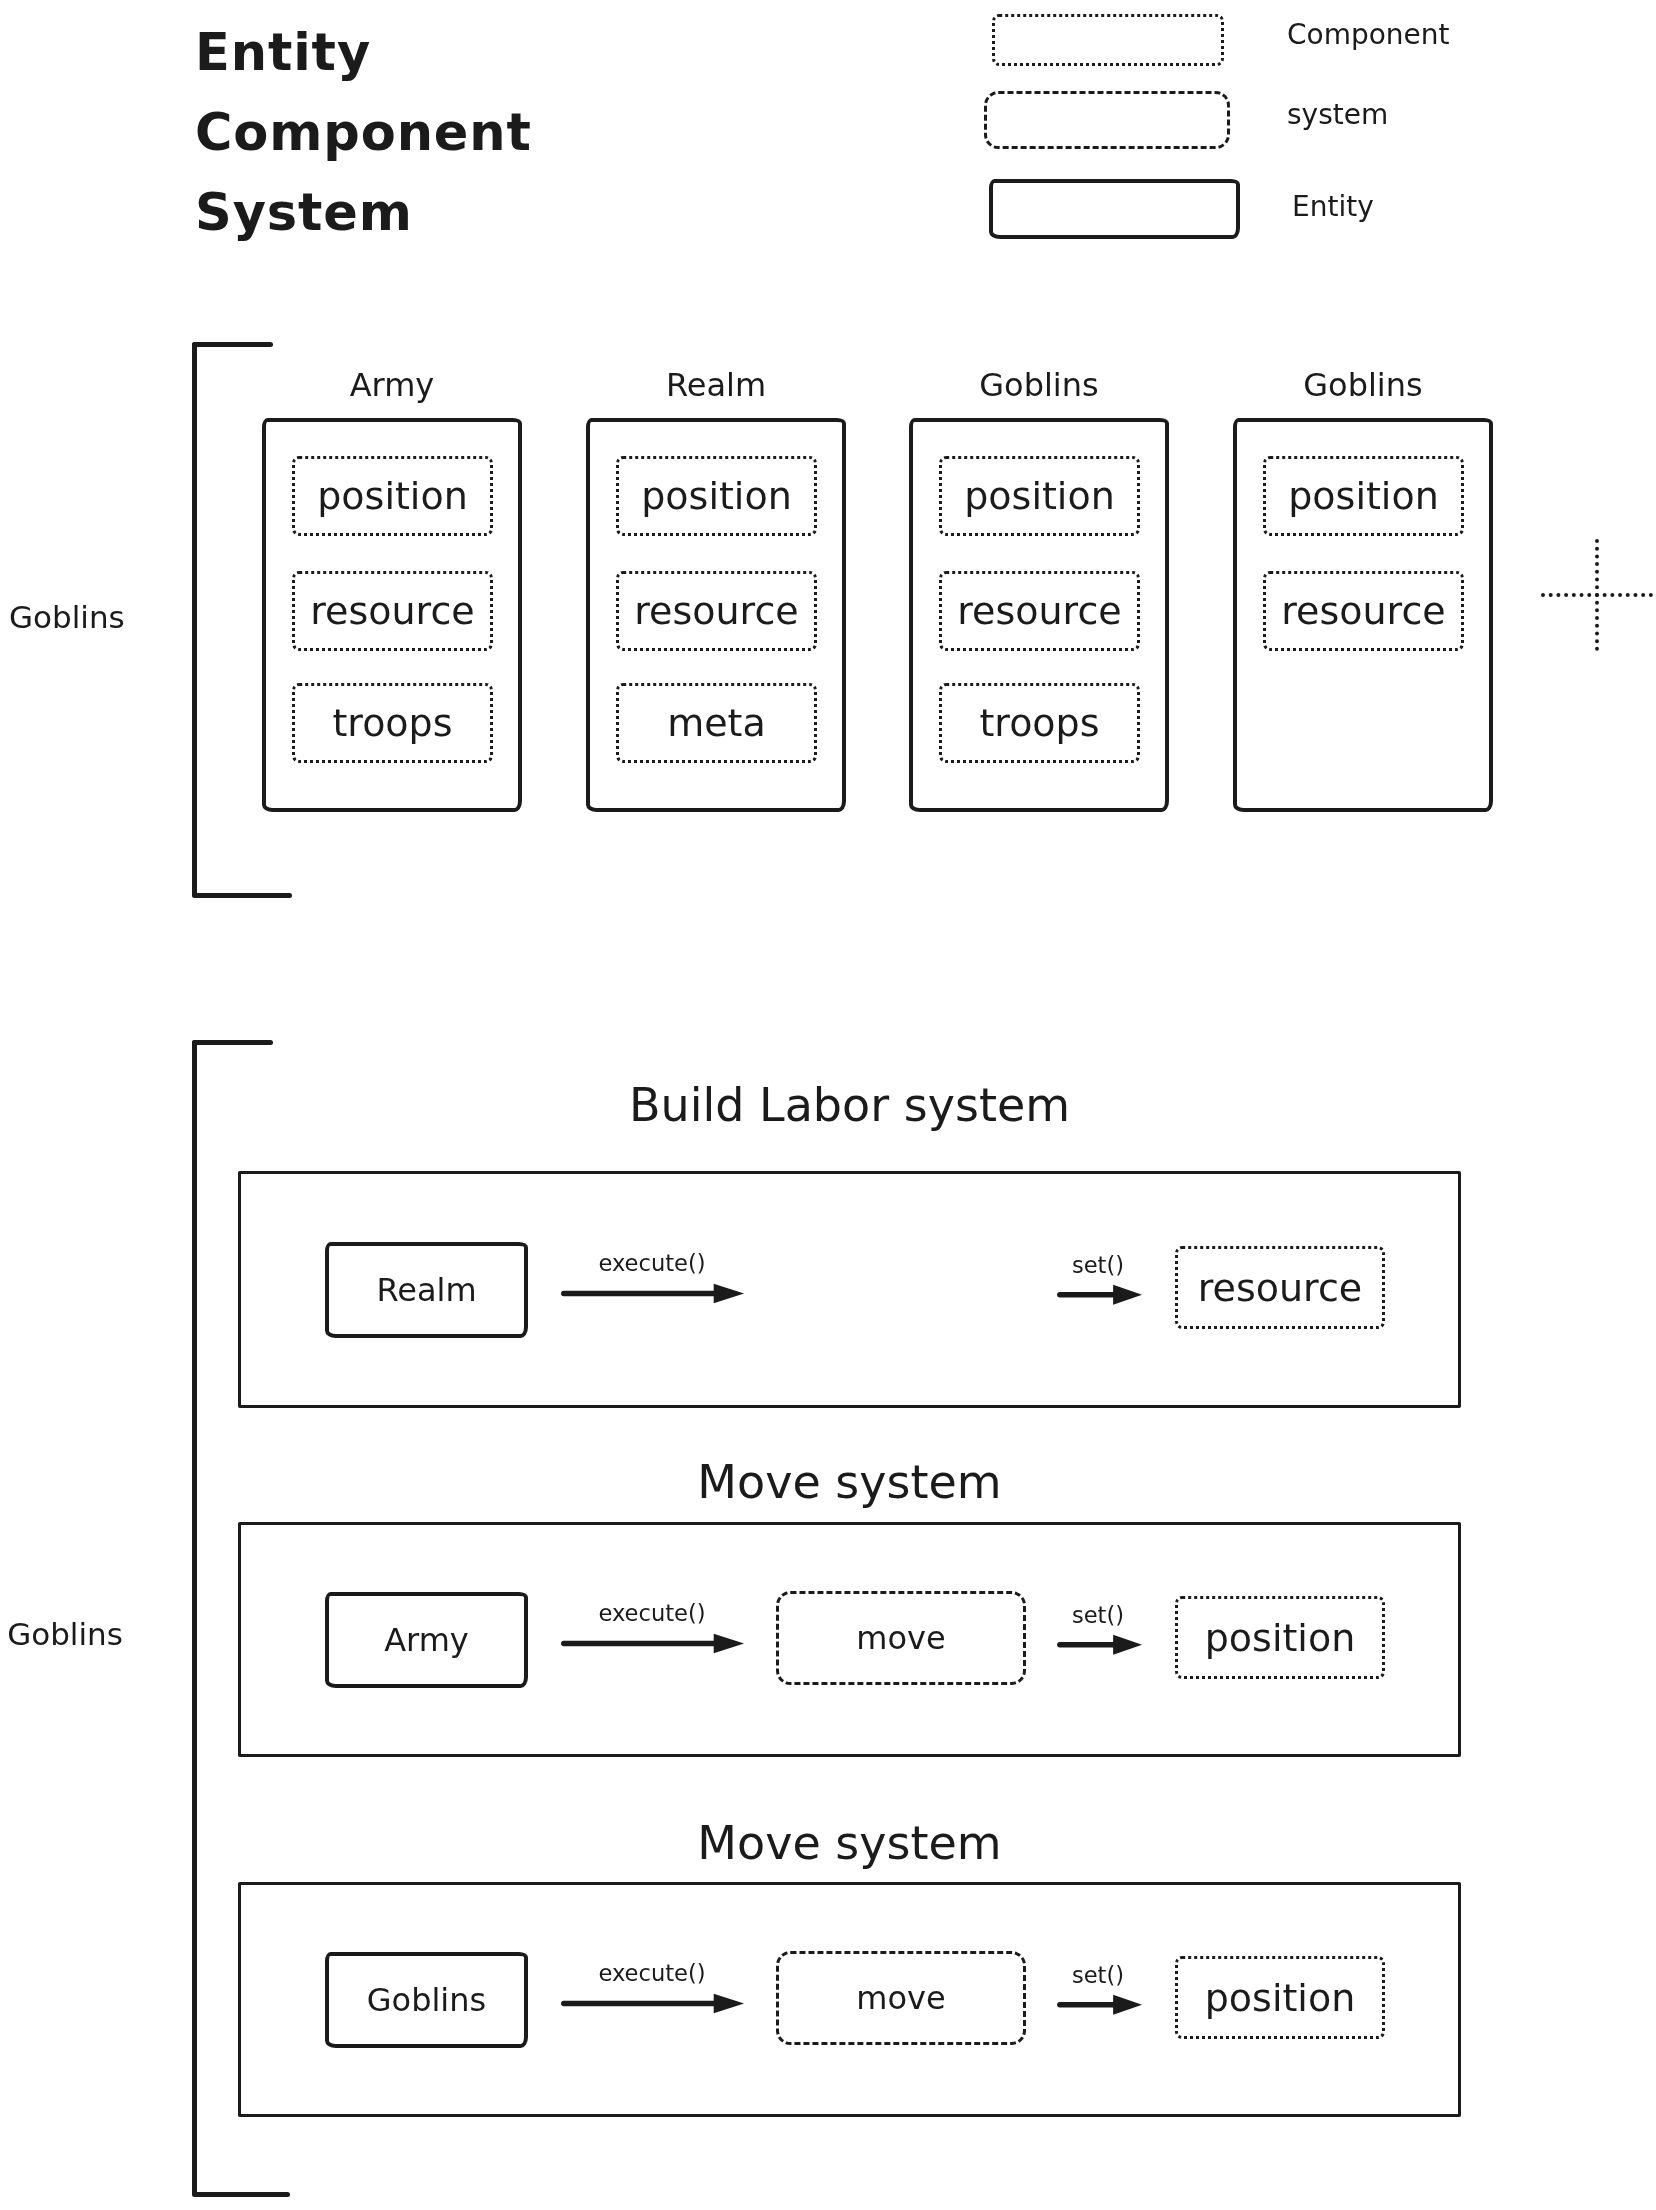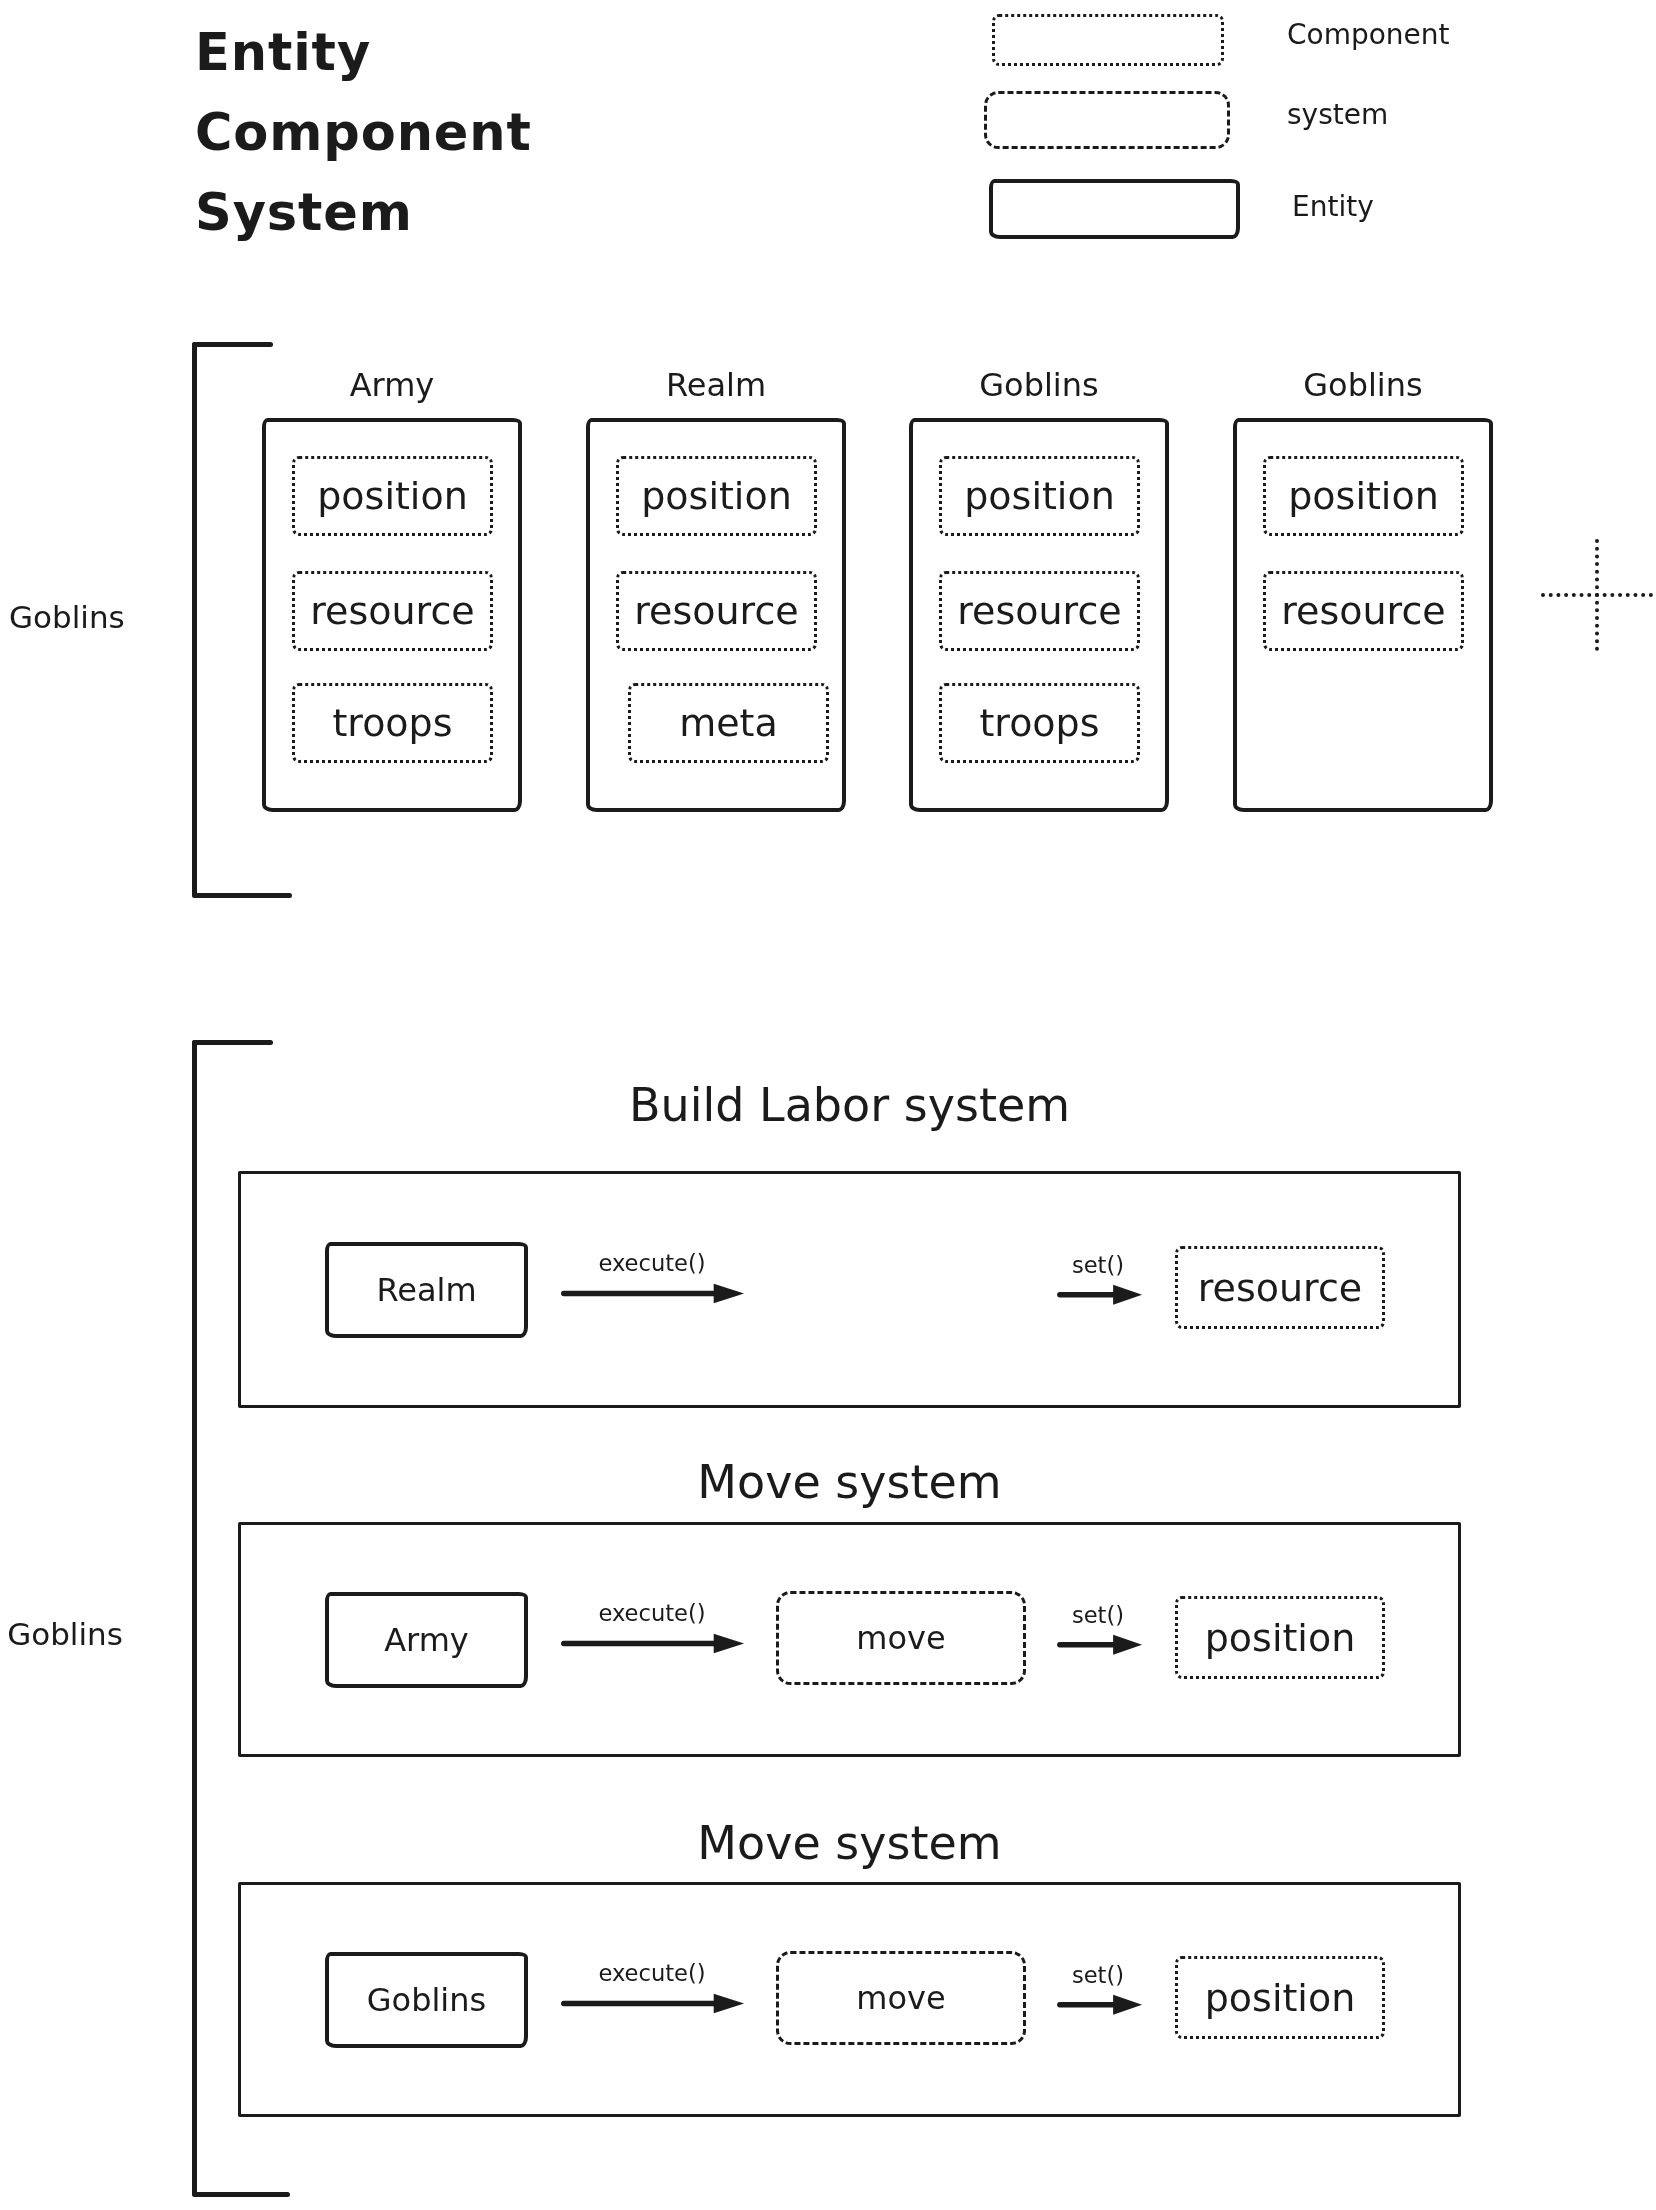--- a/index.html
+++ b/index.html
@@ -97,7 +97,7 @@
   <div class="abs box-solid" style="left:586px; top:418px; width:260px; height:394px;">
     <div class="abs box-dotted center component-label" style="left:26px; top:34px; width:201px; height:80px;">position</div>
     <div class="abs box-dotted center component-label" style="left:26px; top:149px; width:201px; height:80px;">resource</div>
-    <div class="abs box-dotted center component-label" style="left:38px; top:261px; width:201px; height:80px;text-align:right;">meta</div>
+    <div class="abs box-dotted center component-label" style="left:26px; top:261px; width:201px; height:80px;text-align:right;">meta</div>
   </div>
 
   <div class="abs entity-card-title" style="left:909px; top:366px; width:260px;">Goblins</div>

